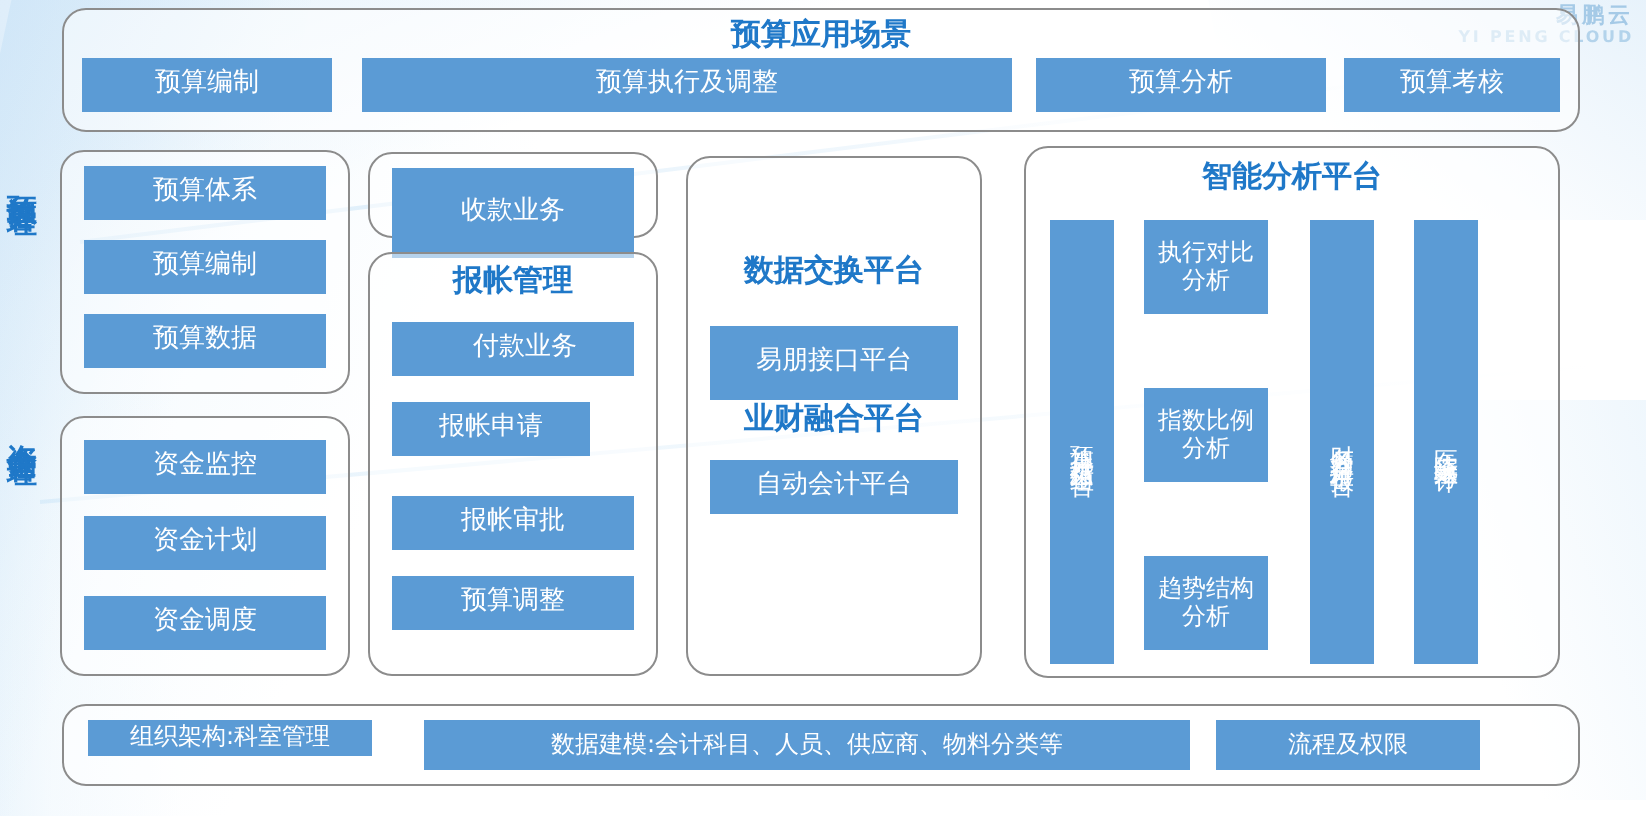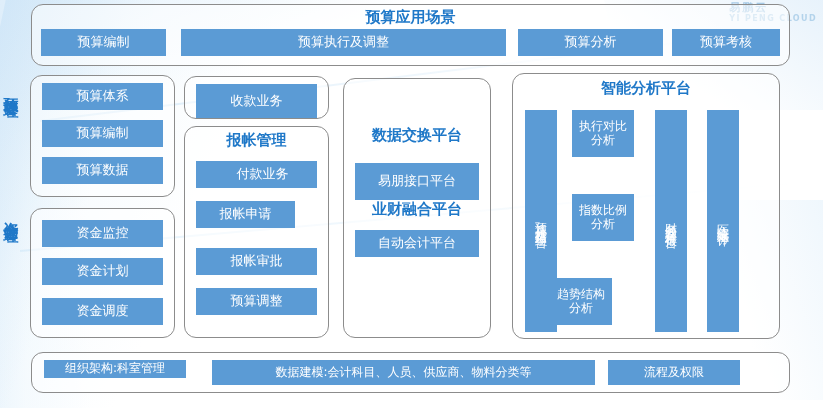--- a/index.html
+++ b/index.html
@@ -37,7 +37,7 @@
     position:absolute;right:6px;top:2px;
     color:rgba(110,170,215,.45);
     font-size:8px;letter-spacing:1.4px;font-weight:bold;
-    line-height:11px;
+    text-align:right;line-height:11px;
   }
   .watermark .wm-cn{font-size:11px;letter-spacing:2px;color:rgba(96,160,210,.5);}
 

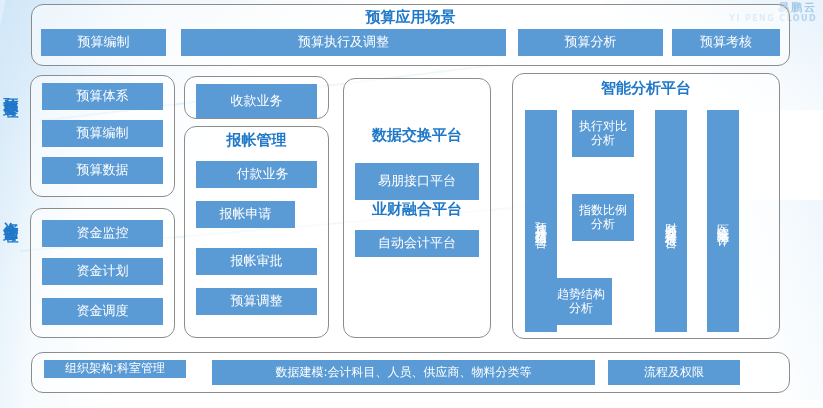--- a/index.html
+++ b/index.html
@@ -122,7 +122,7 @@
   <div class="chip" style="left:42px;top:298px;width:121px;height:27px;font-size:13px;">资金调度</div>
 
   <div class="panel" style="left:184px;top:76px;width:145px;height:43px;"></div>
-  <div class="chip" style="left:196px;top:84px;width:121px;height:34px;font-size:13px;">收款业务</div>
+  <div class="chip" style="left:196px;top:84px;width:121px;height:45px;font-size:13px;">收款业务</div>
 
   <div class="panel" style="left:184px;top:126px;width:145px;height:212px;"></div>
   <div class="panel-title" style="left:184px;top:131px;width:145px;font-size:15px;">报帐管理</div>

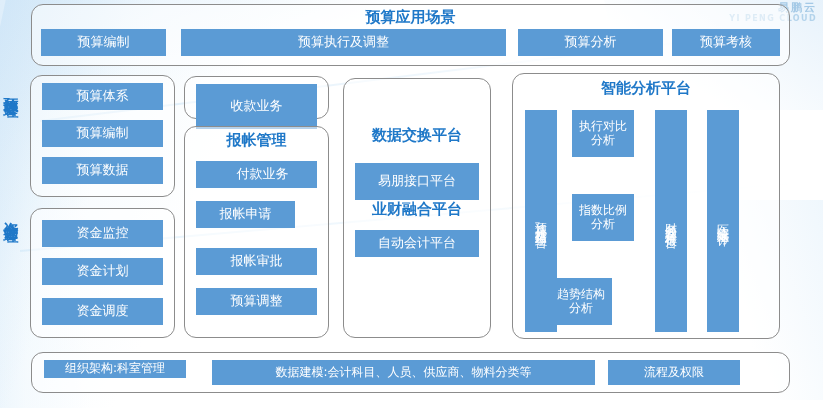--- a/index.html
+++ b/index.html
@@ -144,7 +144,7 @@
 
   <div class="chip" style="left:572px;top:110px;width:62px;height:47px;font-size:12px;padding:0 3px;">执行对比分析</div>
   <div class="chip" style="left:572px;top:194px;width:62px;height:47px;font-size:12px;padding:0 3px;">指数比例分析</div>
-  <div class="chip" style="left:550px;top:278px;width:62px;height:47px;font-size:12px;padding:0 5px;">趋势结构分析</div>
+  <div class="chip" style="left:572px;top:278px;width:62px;height:47px;font-size:12px;padding:0 5px;">趋势结构分析</div>
 
   <div class="chip vert" style="left:655px;top:110px;width:32px;height:222px;font-size:12px;">财务管理分析报告</div>
   <div class="chip vert" style="left:707px;top:110px;width:32px;height:222px;font-size:12px;">医院绩效考评</div>

